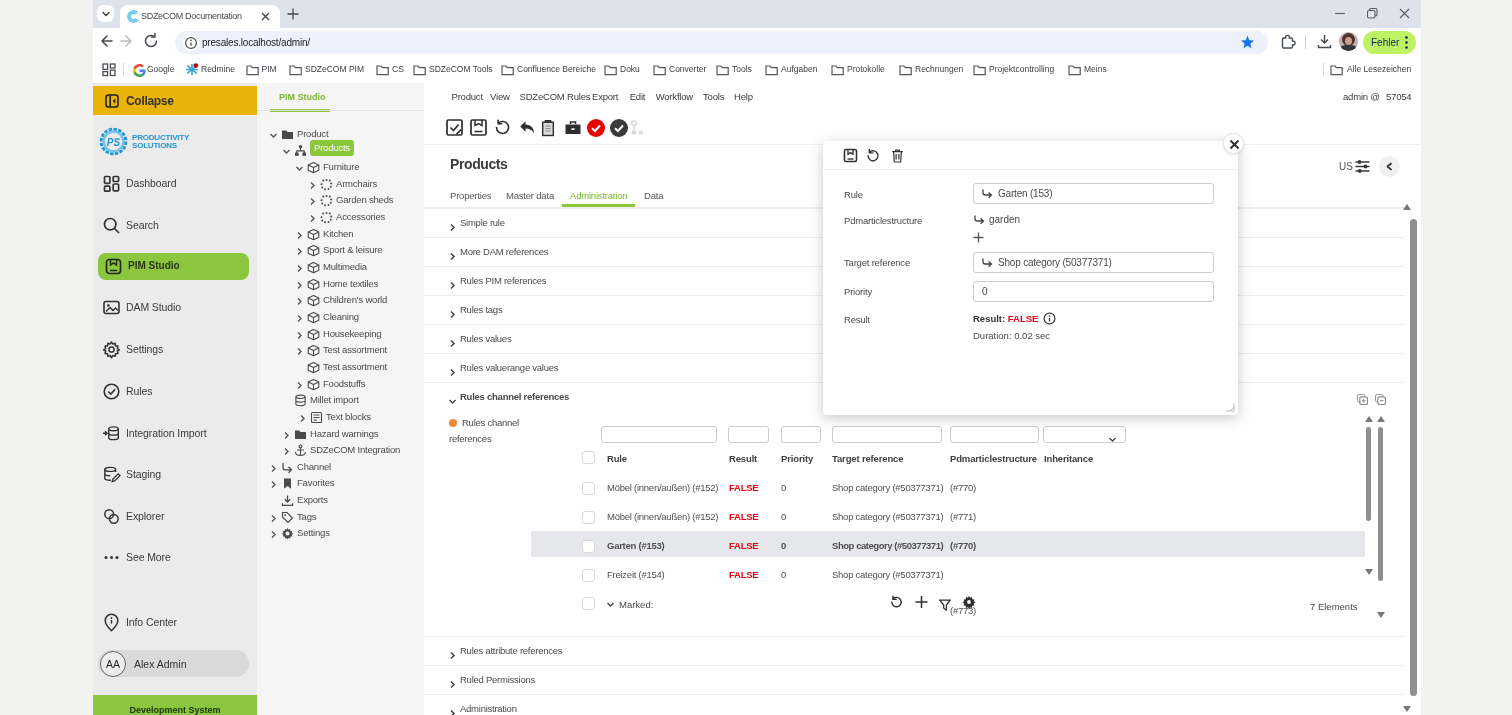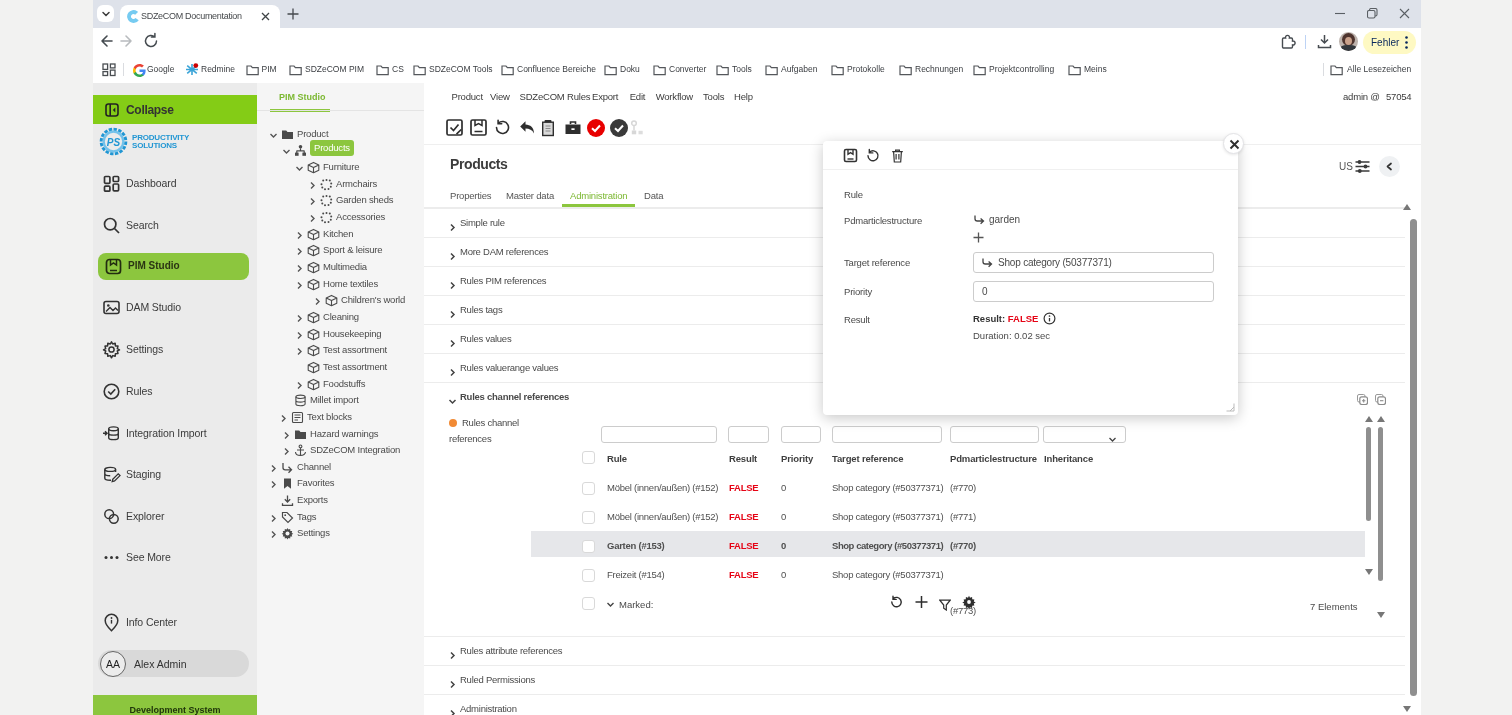--- a/index.html
+++ b/index.html
@@ -101,6 +101,17 @@
 <svg width="20" height="20" viewBox="0 0 20 20" style="position:absolute;left:48px;top:3px">
         <path d="M15.5 10 a5.5 5.5 0 1 1 -1.7 -4 M13.9 2.6 V6.1 H10.4" stroke="#454b50" stroke-width="1.5" fill="none" stroke-linecap="round"></path>
       </svg>
+<div id="urlbar">
+        <div style="position:absolute;left:8px;top:3.5px;width:16px;height:16px;background:#fff;border-radius:50%"><svg width="16" height="16" viewBox="0 0 16 16">
+            <circle cx="8" cy="8" r="5.4" fill="none" stroke="#474c51" stroke-width="1.2"></circle>
+            <path d="M8 7.4 V10.8" stroke="#474c51" stroke-width="1.3"></path>
+            <circle cx="8" cy="5.4" r="0.8" fill="#474c51"></circle>
+          </svg></div>
+        <span style="position:absolute;left:27px;top:6px;font-size:10px;letter-spacing:-0.2px;color:#1f1f1f">presales.localhost/admin/</span>
+        <svg width="15" height="15" viewBox="0 0 15 15" style="position:absolute;right:13px;top:4px">
+          <path d="M7.5 0.8 L9.3 5.2 L14 5.6 L10.4 8.7 L11.5 13.3 L7.5 10.8 L3.5 13.3 L4.6 8.7 L1 5.6 L5.7 5.2 Z" fill="#1a73e8"></path>
+        </svg>
+      </div>
 <svg width="19" height="19" viewBox="0 0 19 19" style="position:absolute;left:1185px;top:4px">
         <path d="M4.5 7.2 a1.2 1.2 0 0 1 1.2 -1.2 h1.9 a2 2 0 1 1 3.8 0 h1.9 a1.2 1.2 0 0 1 1.2 1.2 v1.9 a2 2 0 1 1 0 3.8 v1.9 a1.2 1.2 0 0 1 -1.2 1.2 h-7.6 a1.2 1.2 0 0 1 -1.2 -1.2 Z" fill="none" stroke="#474c51" stroke-width="1.4"></path>
       </svg>

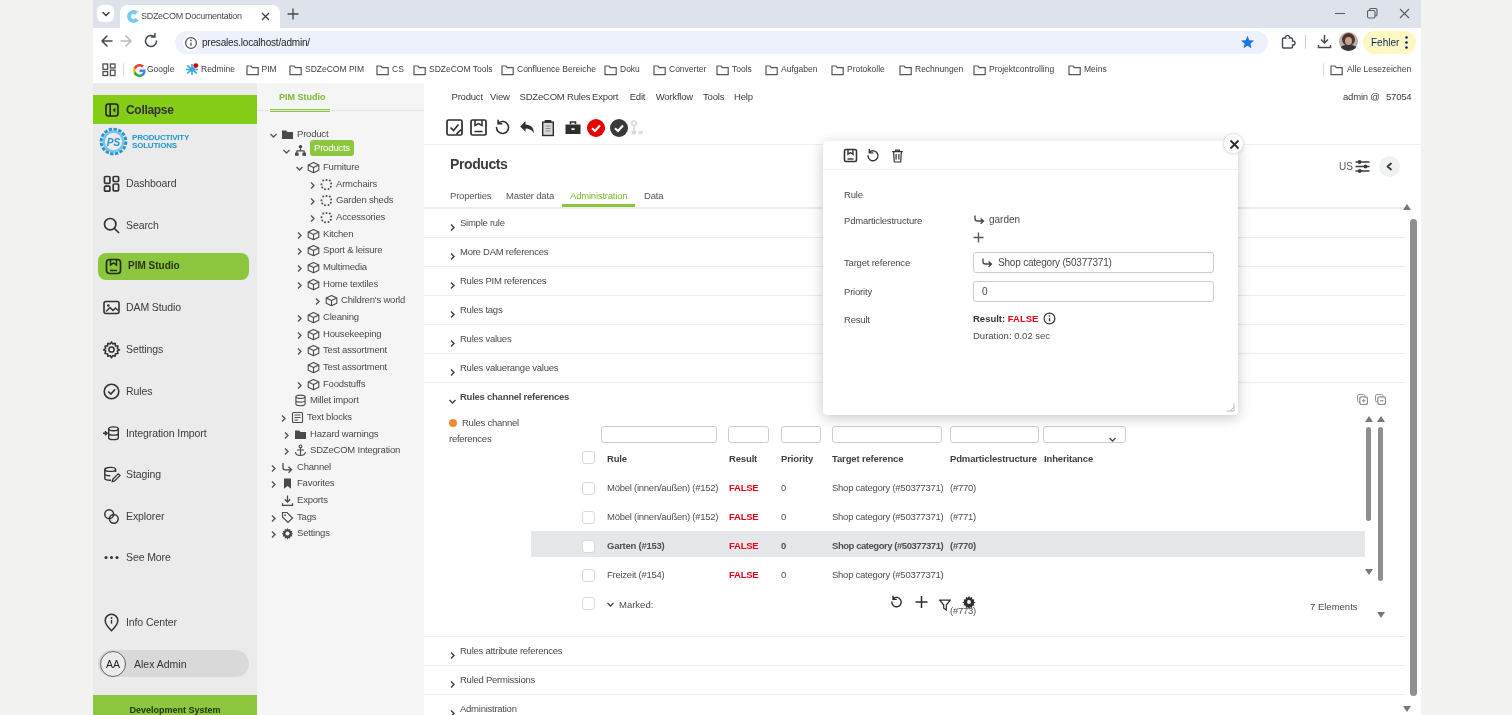--- a/index.html
+++ b/index.html
@@ -125,7 +125,7 @@
         <div style="position:absolute;left:6px;top:5px;width:7px;height:8px;border-radius:50%;background:#c9a18b"></div>
         <div style="position:absolute;left:1px;top:13px;width:17px;height:8px;border-radius:40%;background:#32373c"></div>
       </div>
-<div style="position:absolute;left:1270px;top:2.5px;width:53px;height:23px;background:#fef9c3;border-radius:12px;color:#07275c">
+<div style="position:absolute;left:1270px;top:2.5px;width:53px;height:23px;background:#bef264;border-radius:12px;color:#07275c">
         <span style="position:absolute;left:8px;top:6px;font-size:10px">Fehler</span>
         <svg width="3" height="13" viewBox="0 0 3 13" style="position:absolute;right:8px;top:5px">
           <circle cx="1.5" cy="1.5" r="1.3" fill="#07275c"></circle>

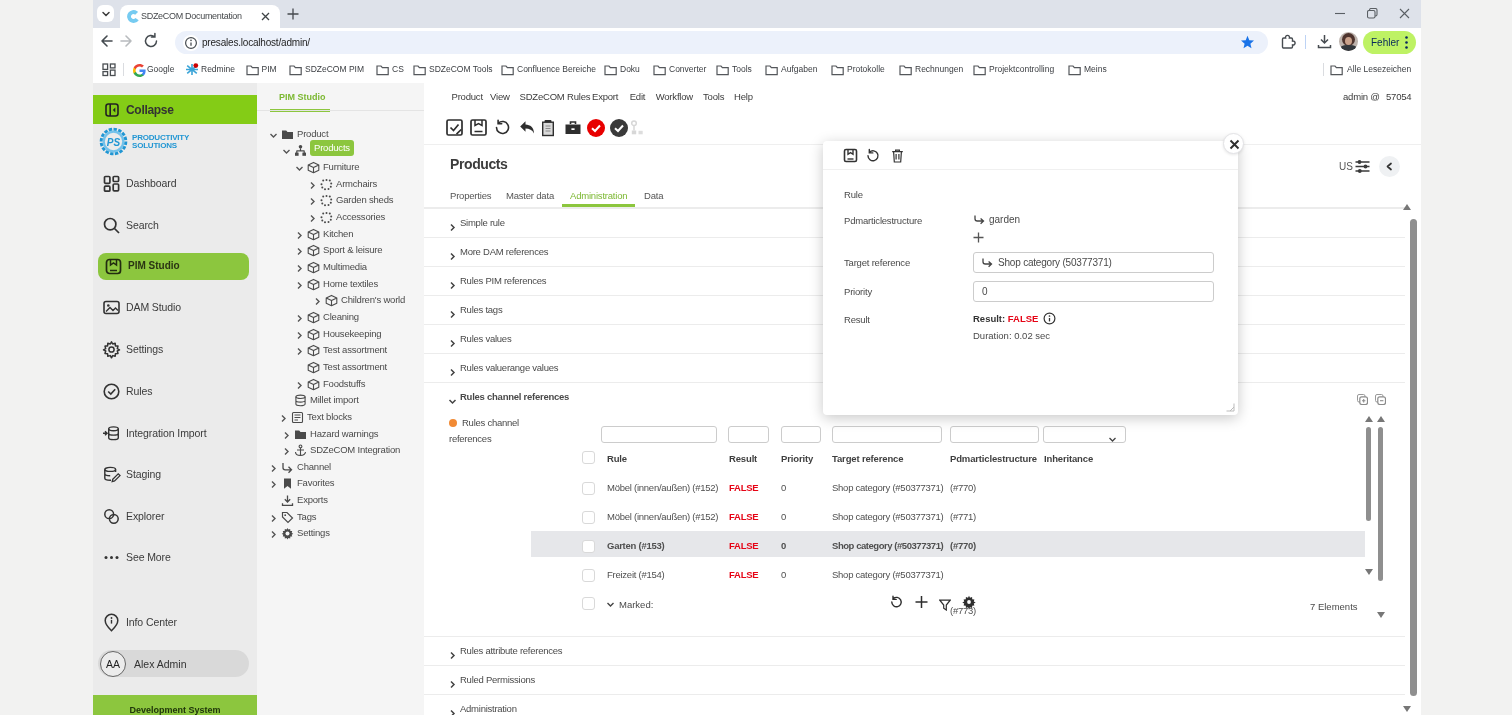--- a/index.html
+++ b/index.html
@@ -13,7 +13,7 @@
 .bk { position:absolute; top:8px; white-space:nowrap; }
 #page { position:absolute; left:0; top:83px; width:100%; height:632px; background:#fff; overflow:hidden; }
 #sidebar { position:absolute; left:0; top:0; width:164px; height:632px; background:#ebebeb; }
-#collapse { position:absolute; left:0; top:12px; width:164px; height:29px; background:#84cc16; }
+#collapse { position:absolute; left:0; top:3px; width:164px; height:29px; background:#eab308; }
 .snav { position:absolute; left:0; width:164px; height:22px; color:#3b3b3b; }
 .snav .lb { position:absolute; left:33px; top:3px; font-size:10.5px; letter-spacing:-0.1px; }
 .snav svg { position:absolute; left:9px; top:0; }

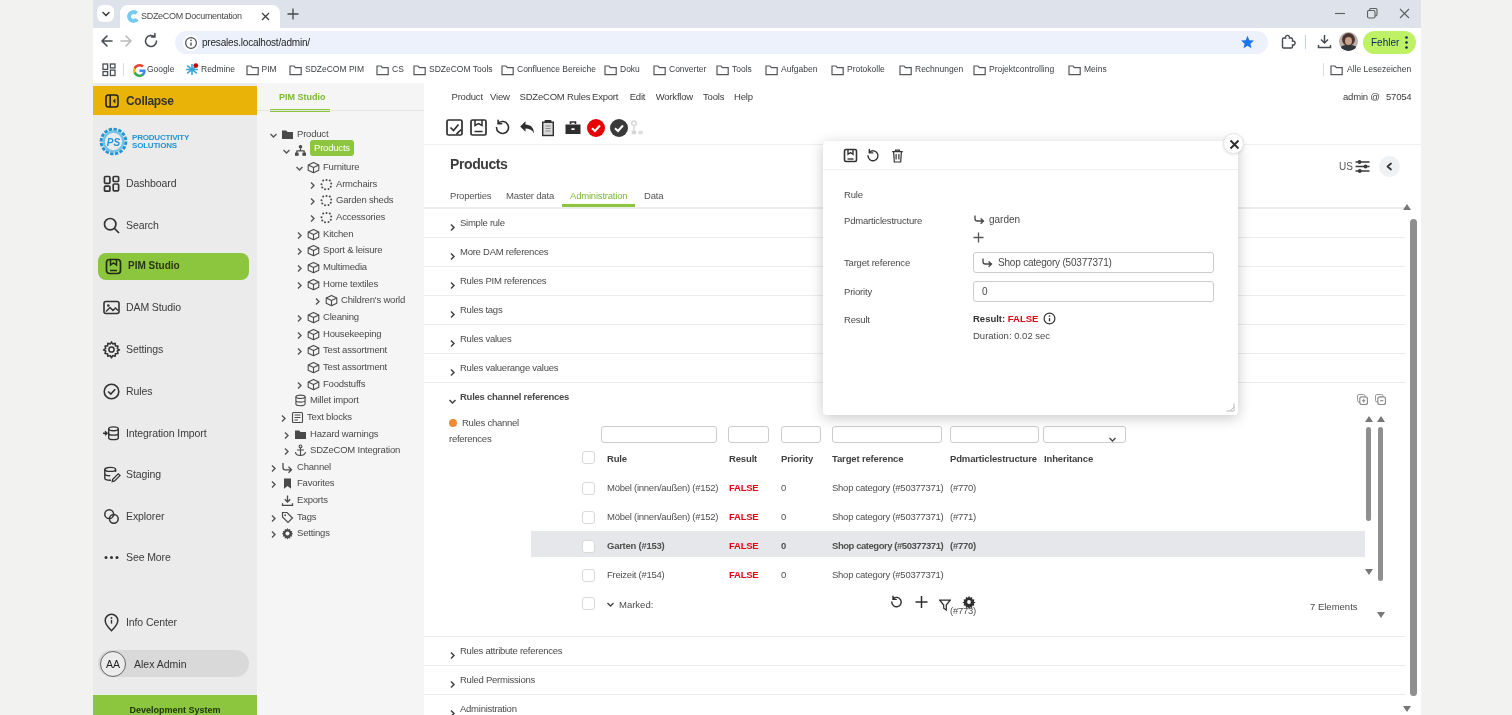--- a/index.html
+++ b/index.html
@@ -740,6 +740,12 @@
         </svg>
       </div>
       <span class="dlb" style="top:48px">Rule</span>
+      <div class="din" style="top:42px">
+        <span class="ar"><svg width="13" height="12" viewBox="0 0 13 12">
+            <path d="M2 1.5 V4.8 c0 1.3 1 2.2 2.3 2.2 H10 M7.6 4.4 L10.5 7 L7.6 9.7" fill="none" stroke="#444" stroke-width="1.3"></path>
+          </svg></span>
+        <span class="tx2">Garten (153)</span>
+      </div>
       <span class="dlb" style="top:74px">Pdmarticlestructure</span>
       <span style="position:absolute;left:150px;top:71px"><svg width="13" height="12" viewBox="0 0 13 12">
           <path d="M2 1.5 V4.8 c0 1.3 1 2.2 2.3 2.2 H10 M7.6 4.4 L10.5 7 L7.6 9.7" fill="none" stroke="#444" stroke-width="1.3"></path>

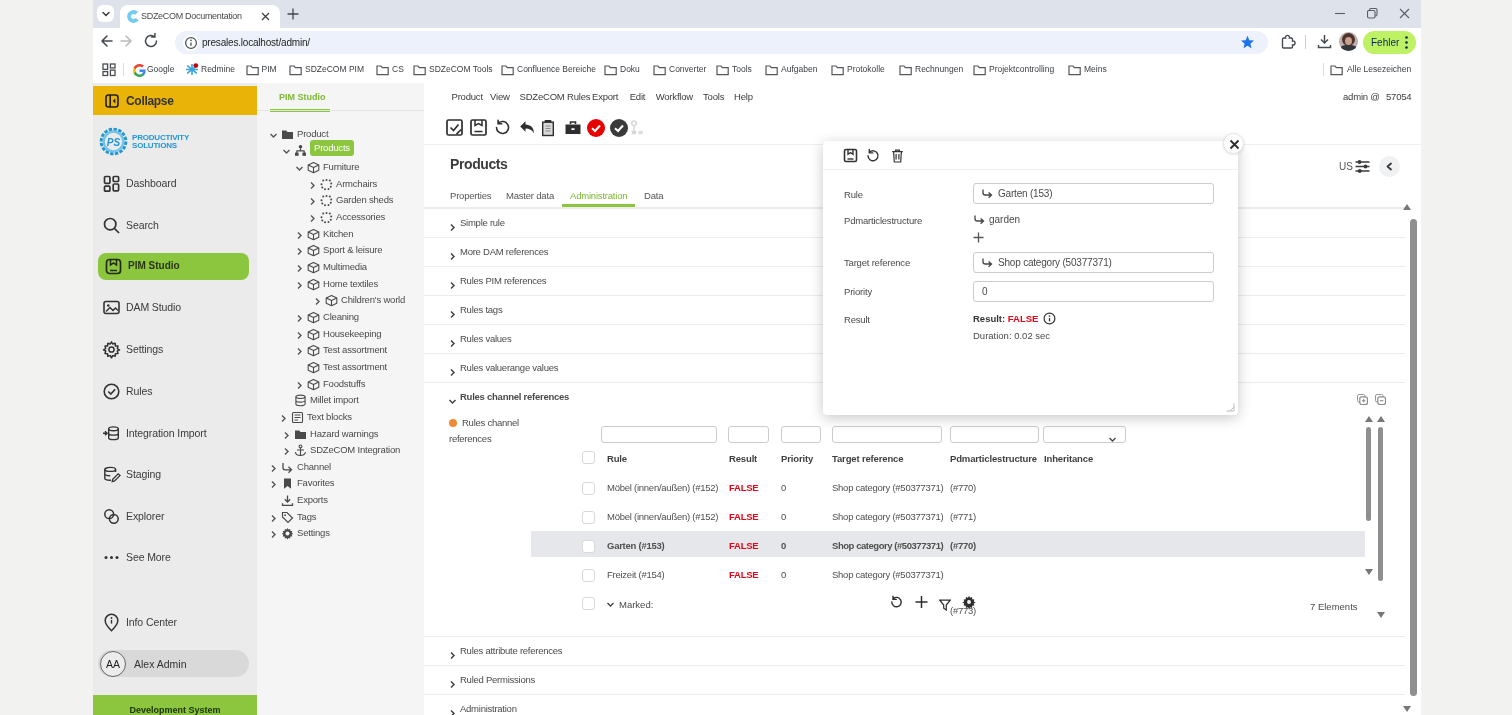--- a/index.html
+++ b/index.html
@@ -409,7 +409,7 @@
             </svg></span><span class="tic"><svg width="13" height="13" viewBox="0 0 13 13">
               <path d="M6.5 1.4 L11.8 3.9 L6.5 6.4 L1.2 3.9 Z M1.2 3.9 V9.3 L6.5 11.8 V6.4 M11.8 3.9 V9.3 L6.5 11.8" fill="none" stroke="#4a4a4a" stroke-width="1.1" stroke-linejoin="round"></path>
             </svg></span><span class="tx">Home textiles</span></div>
-        <div class="trow" style="left:56px;top:208.3px"><span class="tch"><svg width="9" height="9" viewBox="0 0 9 9">
+        <div class="trow" style="left:38px;top:208.3px"><span class="tch"><svg width="9" height="9" viewBox="0 0 9 9">
               <path d="M3 1.5 L6 4.5 L3 7.5" stroke="#555" stroke-width="1.4" fill="none"></path>
             </svg></span><span class="tic"><svg width="13" height="13" viewBox="0 0 13 13">
               <path d="M6.5 1.4 L11.8 3.9 L6.5 6.4 L1.2 3.9 Z M1.2 3.9 V9.3 L6.5 11.8 V6.4 M11.8 3.9 V9.3 L6.5 11.8" fill="none" stroke="#4a4a4a" stroke-width="1.1" stroke-linejoin="round"></path>

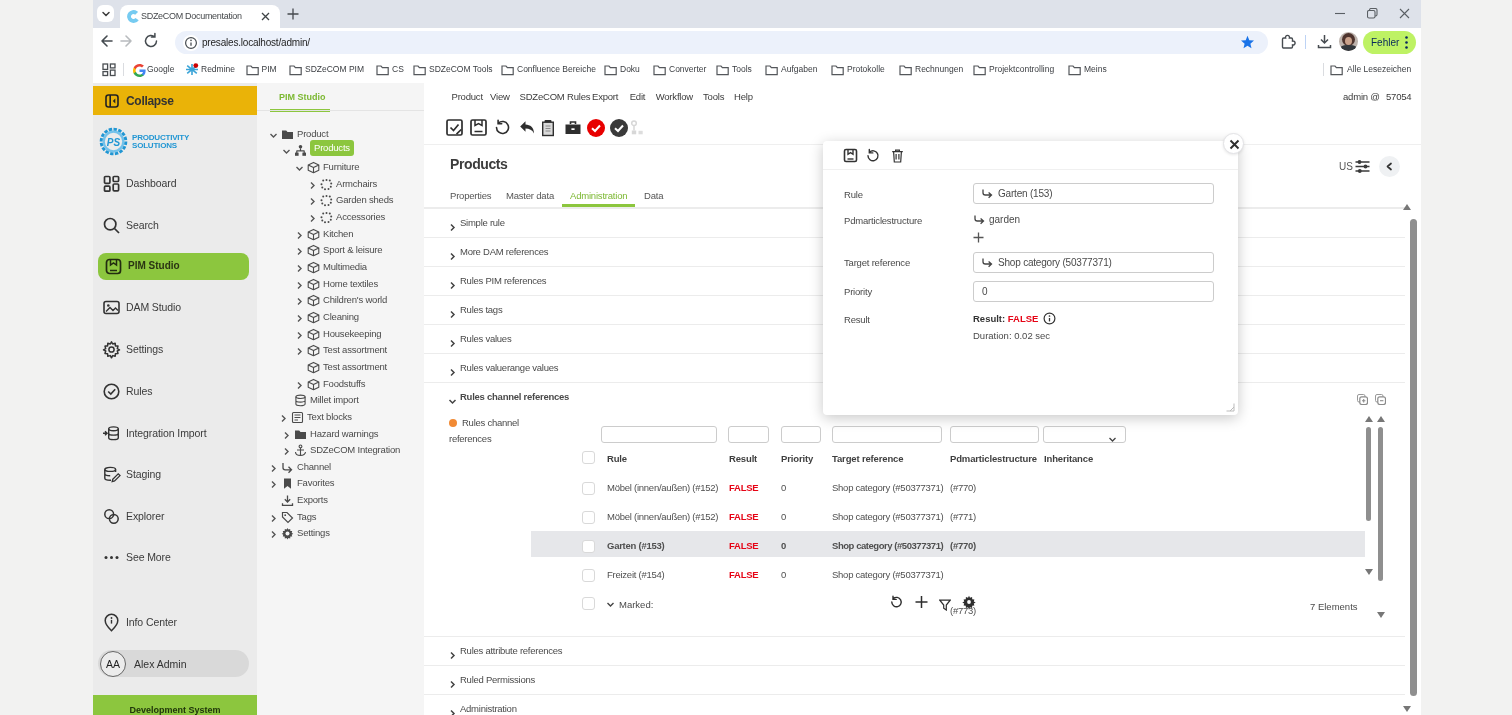--- a/index.html
+++ b/index.html
@@ -441,7 +441,7 @@
               <ellipse cx="6.5" cy="2.8" rx="4.6" ry="1.7" fill="none" stroke="#4a4a4a" stroke-width="1.1"></ellipse>
               <path d="M1.9 2.8 V6.4 c0 .9 2 1.7 4.6 1.7 s4.6 -.8 4.6 -1.7 V2.8 M1.9 6.4 V10 c0 .9 2 1.7 4.6 1.7 s4.6 -.8 4.6 -1.7 V6.4" fill="none" stroke="#4a4a4a" stroke-width="1.1"></path>
             </svg></span><span class="tx">Millet import</span></div>
-        <div class="trow" style="left:22px;top:324.8px"><span class="tch"><svg width="9" height="9" viewBox="0 0 9 9">
+        <div class="trow" style="left:41px;top:324.8px"><span class="tch"><svg width="9" height="9" viewBox="0 0 9 9">
               <path d="M3 1.5 L6 4.5 L3 7.5" stroke="#555" stroke-width="1.4" fill="none"></path>
             </svg></span><span class="tic"><svg width="13" height="13" viewBox="0 0 13 13">
               <rect x="1.5" y="1.5" width="10" height="10" rx="1" fill="none" stroke="#4a4a4a" stroke-width="1.1"></rect>

